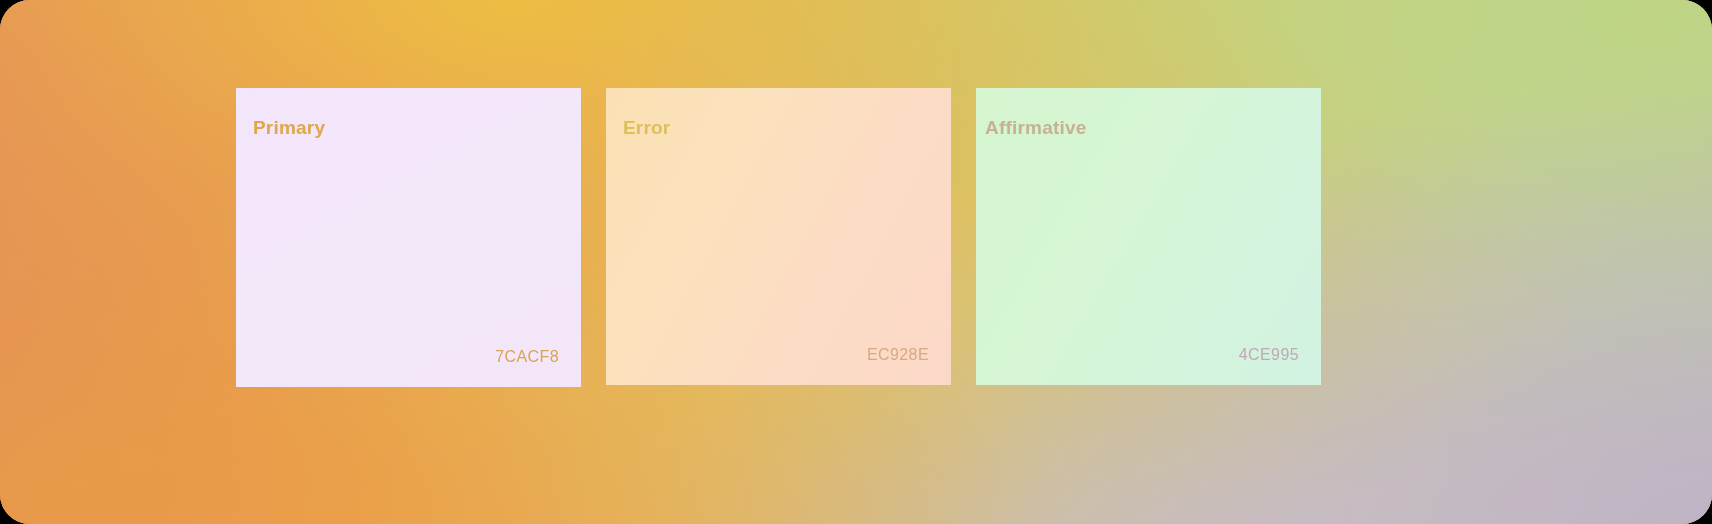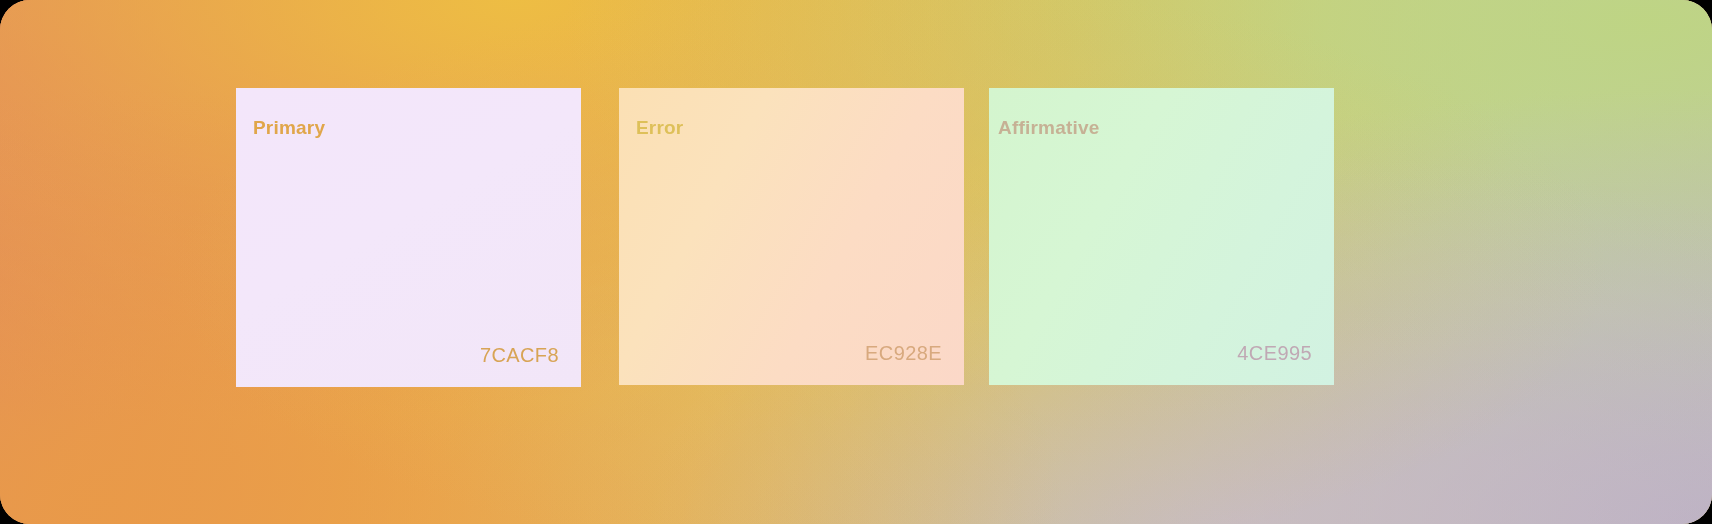--- a/index.html
+++ b/index.html
@@ -122,7 +122,6 @@
   #card-error {
     background: linear-gradient(118deg, #FBE0B4 0%, #FBE2BC 30%, #FCDCC4 62%, #FBD8C8 100%);
     height: 297px;
-    margin-left: 13px;
   }
   #card-error .swatch-title { color: #DEC059; }
   #card-error .swatch-hex   { color: #D8A97E; }

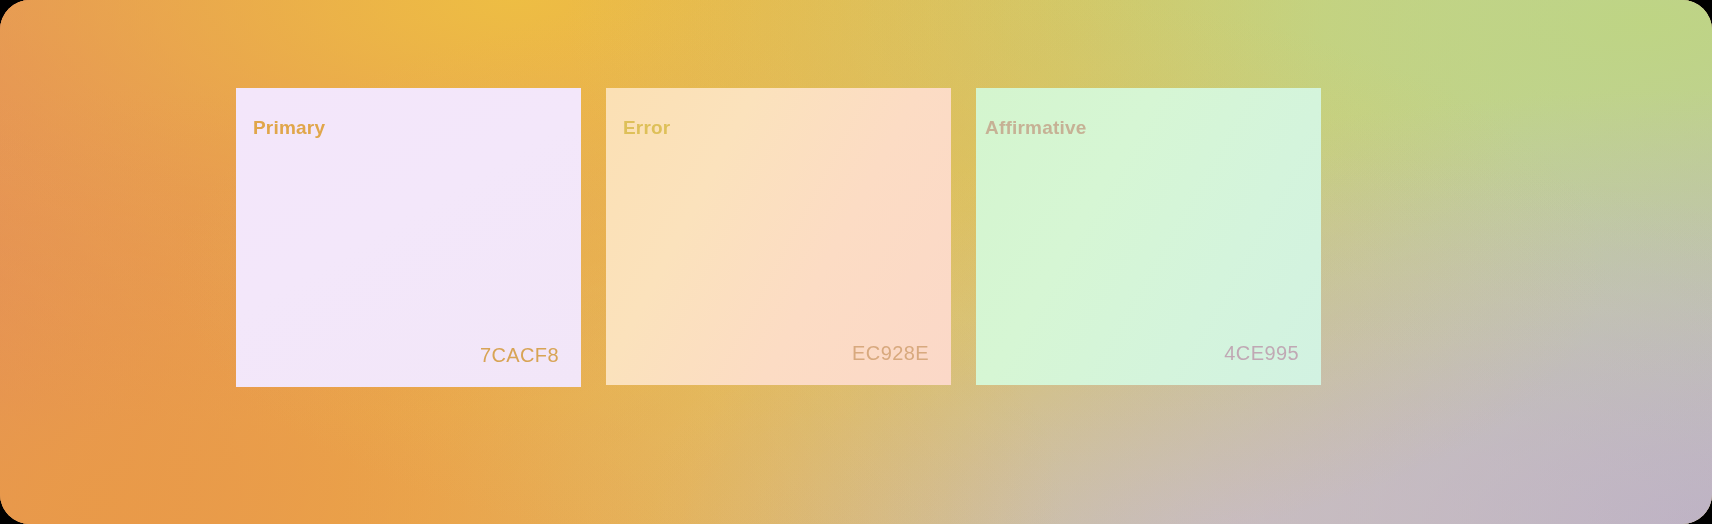--- a/index.html
+++ b/index.html
@@ -100,7 +100,7 @@
   }
 
   .swatch-hex {
-    font-size: 20px;
+    font-size: 16px;
     font-weight: normal;
     letter-spacing: 0.4px;
     line-height: 1;

